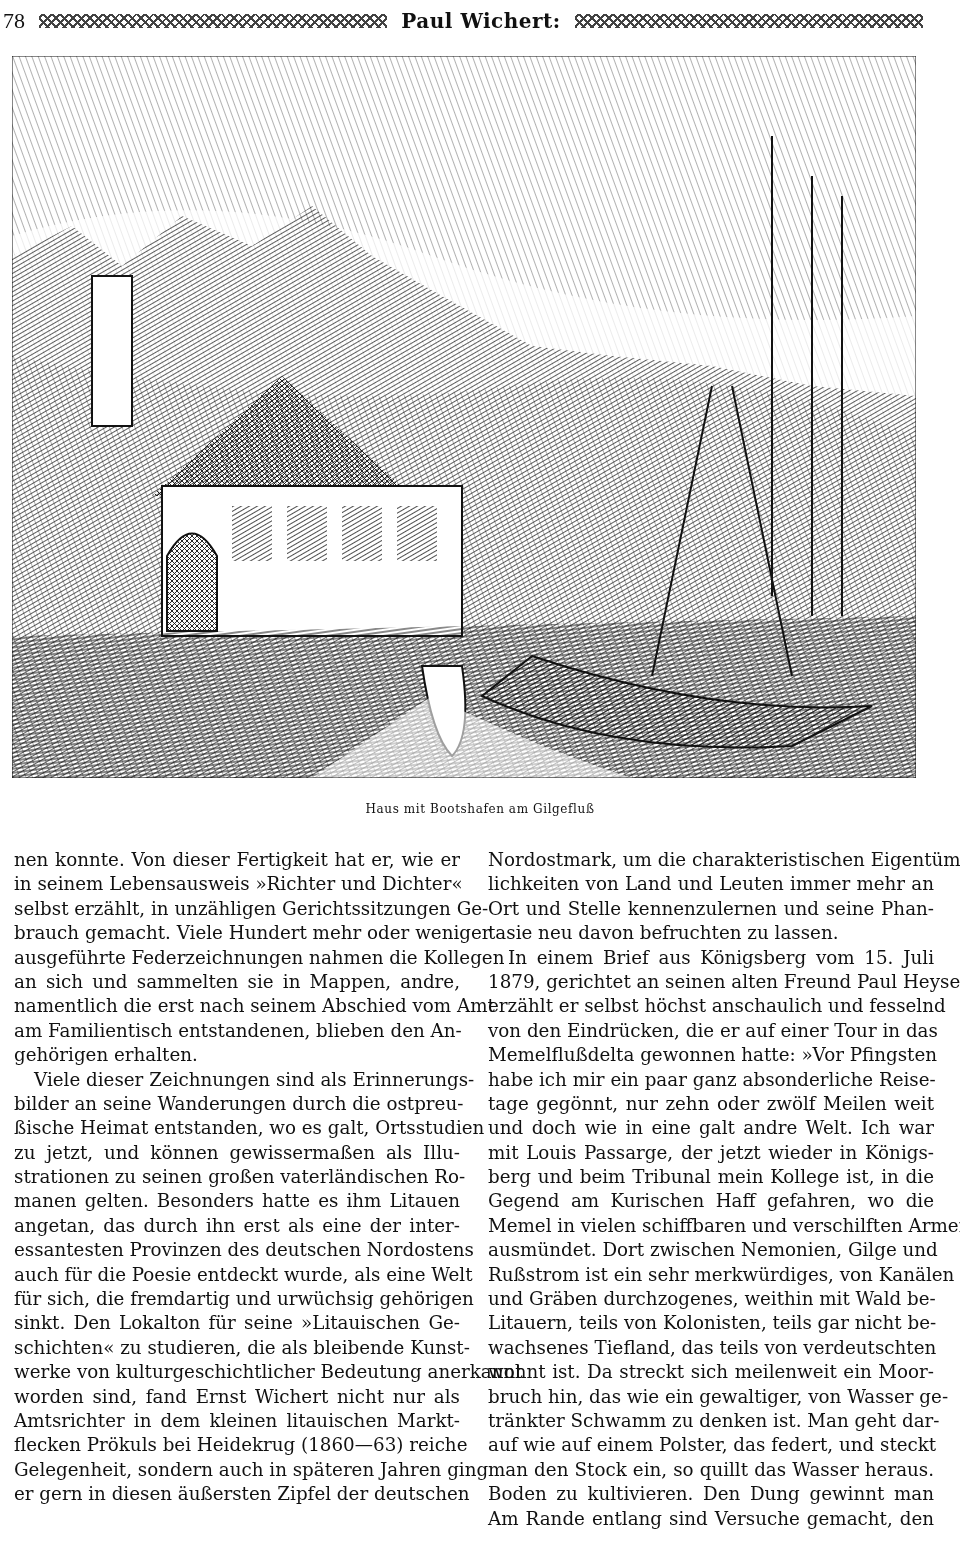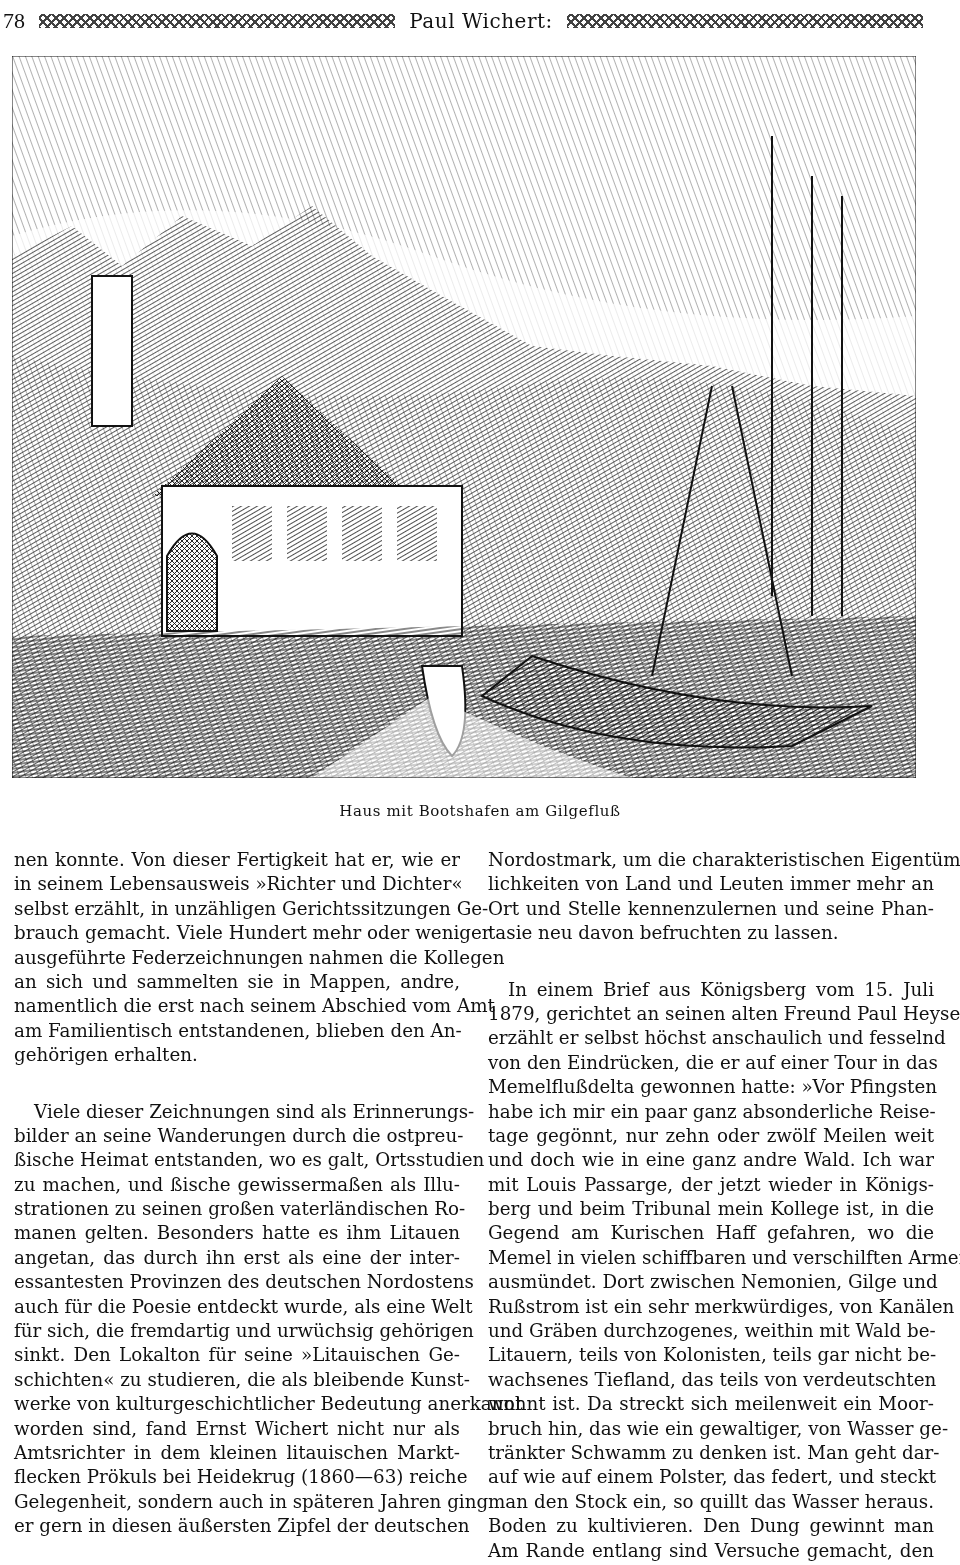--- a/index.html
+++ b/index.html
@@ -21,7 +21,7 @@
   }
   .orn-left { margin-right: 14px; }
   .orn-right { margin-left: 14px; margin-right: 38px; }
-  .running-title { font-family: "DejaVu Serif", serif; font-size: 20px; white-space: nowrap; letter-spacing: .5px; }
+  .running-title { font-family: "DejaVu Serif", serif; font-size: 20px; white-space: nowrap; letter-spacing: .5px; font-weight: bold; }
 
   .illustration {
     position: absolute; left: 12px; top: 56px; width: 904px; height: 722px;

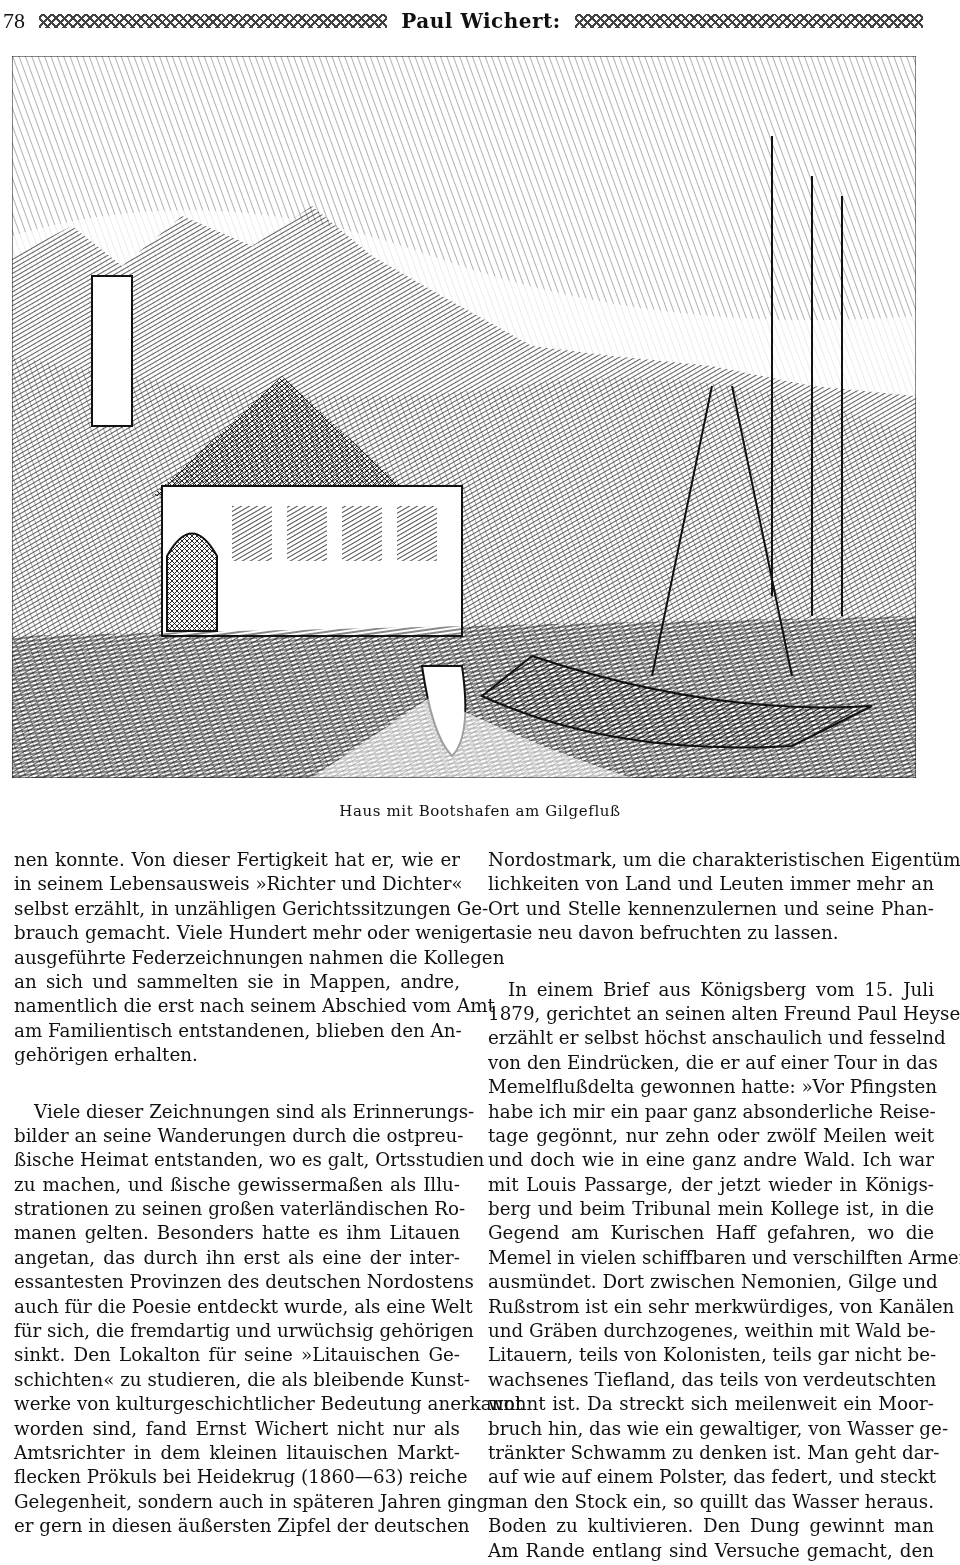--- a/index.html
+++ b/index.html
@@ -31,7 +31,7 @@
 
   .caption {
     position: absolute; left: 0; width: 960px; top: 802px; text-align: center;
-    font-size: 15px; letter-spacing: .6px;
+    font-size: 12px; letter-spacing: .6px;
   }
 
   .col {

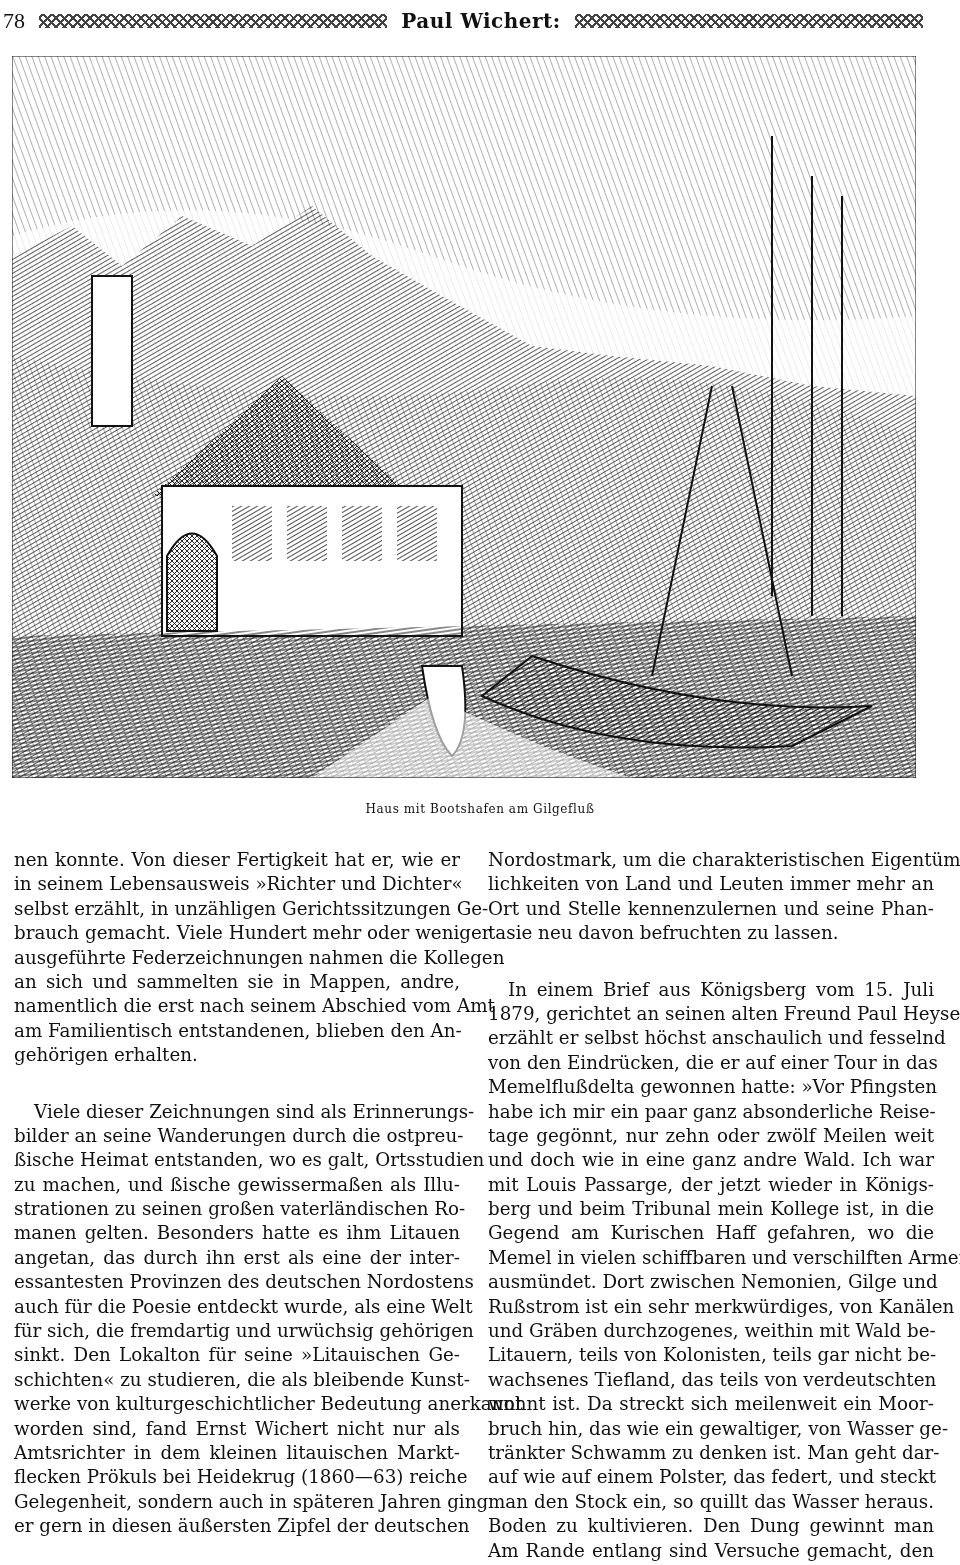--- a/index.html
+++ b/index.html
@@ -42,7 +42,7 @@
   .col-right { left: 488px; }
   .line { display: block; white-space: nowrap; text-align: justify; text-align-last: justify; height: 24.4px; }
   .line.last { text-align-last: left; }
-  .line.indent { padding-left: 20px; margin-top: 32px; }
+  .line.indent { padding-left: 20px; }
 </style>
 </head>
 <body>

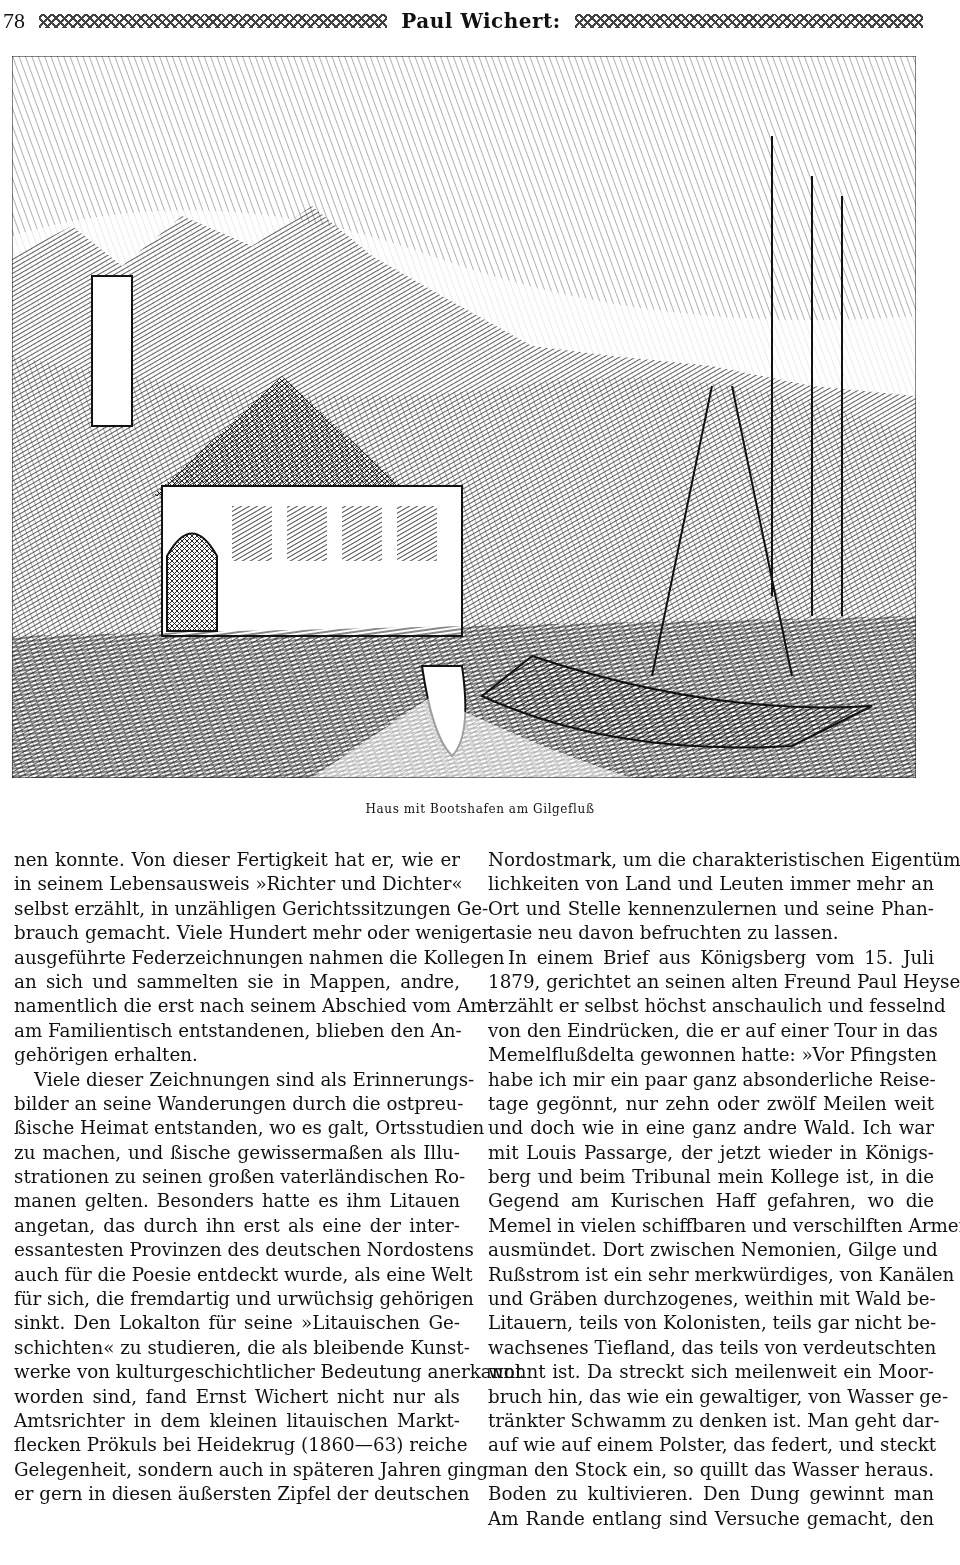--- a/index.html
+++ b/index.html
@@ -133,7 +133,7 @@
     <span class="line">Memelflußdelta gewonnen hatte: »Vor Pfingsten</span>
     <span class="line">habe ich mir ein paar ganz absonderliche Reise-</span>
     <span class="line">tage gegönnt, nur zehn oder zwölf Meilen weit</span>
-    <span class="line">und doch wie in eine ganz andre Wald. Ich war</span>
+    <span class="line">und doch wie in eine galt andre Welt. Ich war</span>
     <span class="line">mit Louis Passarge, der jetzt wieder in Königs-</span>
     <span class="line">berg und beim Tribunal mein Kollege ist, in die</span>
     <span class="line">Gegend am Kurischen Haff gefahren, wo die</span>

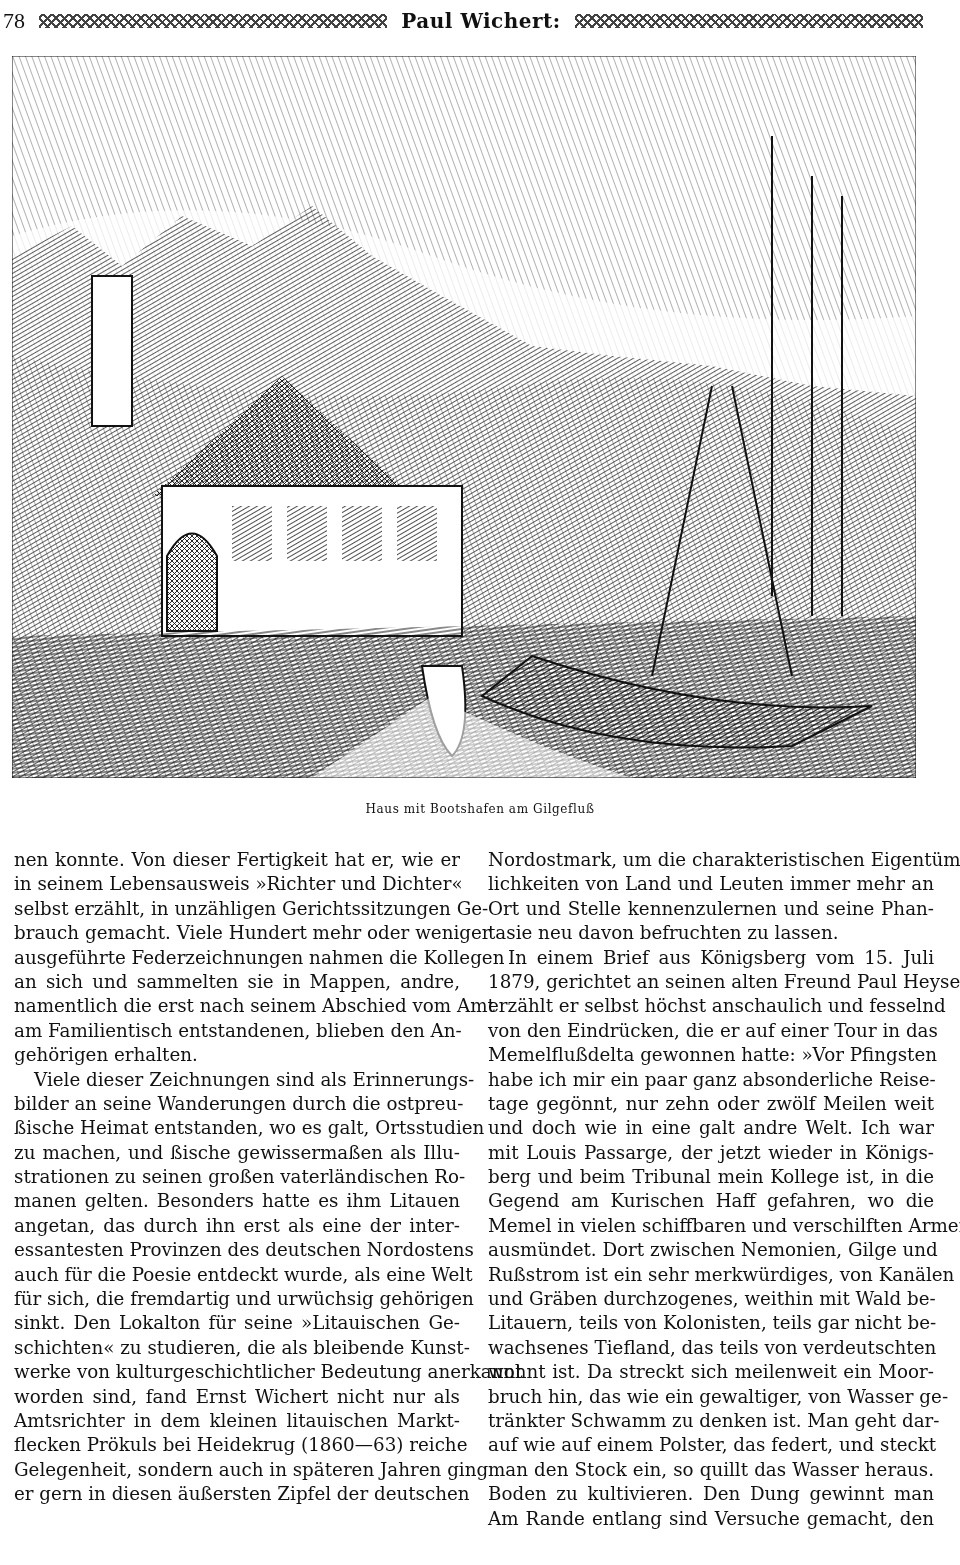--- a/index.html
+++ b/index.html
@@ -105,7 +105,7 @@
     <span class="line indent">Viele dieser Zeichnungen sind als Erinnerungs-</span>
     <span class="line">bilder an seine Wanderungen durch die ostpreu-</span>
     <span class="line">ßische Heimat entstanden, wo es galt, Ortsstudien</span>
-    <span class="line">zu machen, und ßische gewissermaßen als Illu-</span>
+    <span class="line">zu jetzt, und können gewissermaßen als Illu-</span>
     <span class="line">strationen zu seinen großen vaterländischen Ro-</span>
     <span class="line">manen gelten. Besonders hatte es ihm Litauen</span>
     <span class="line">angetan, das durch ihn erst als eine der inter-</span>

